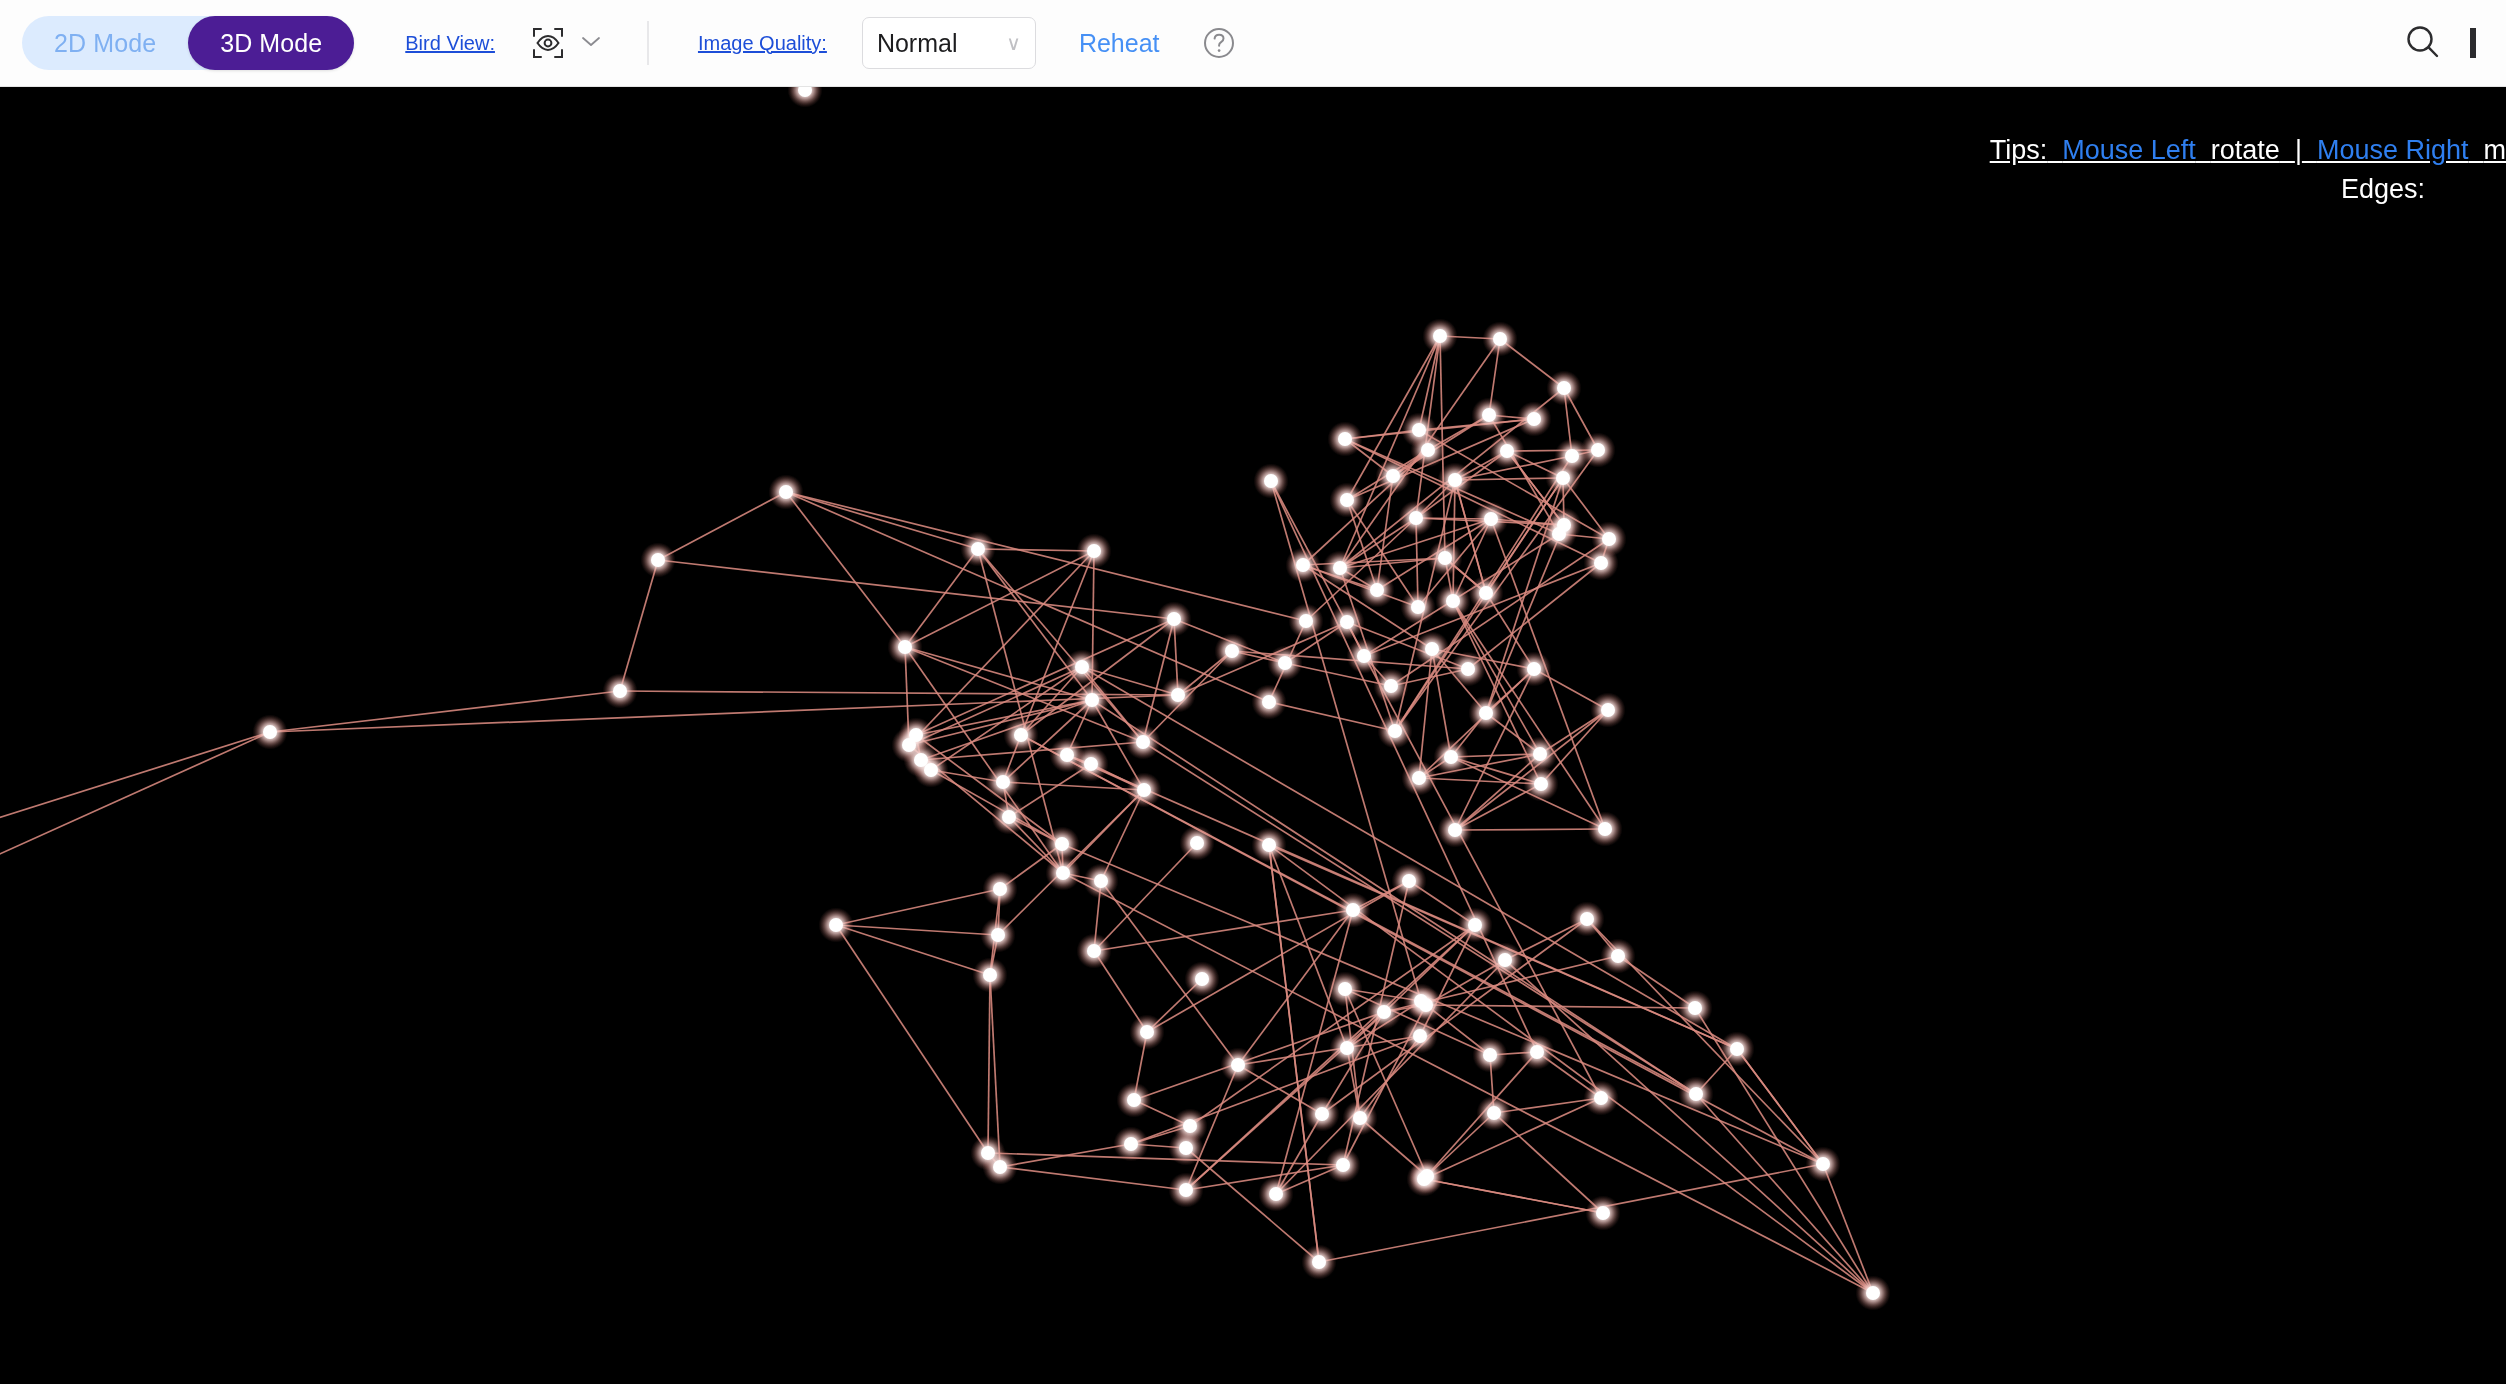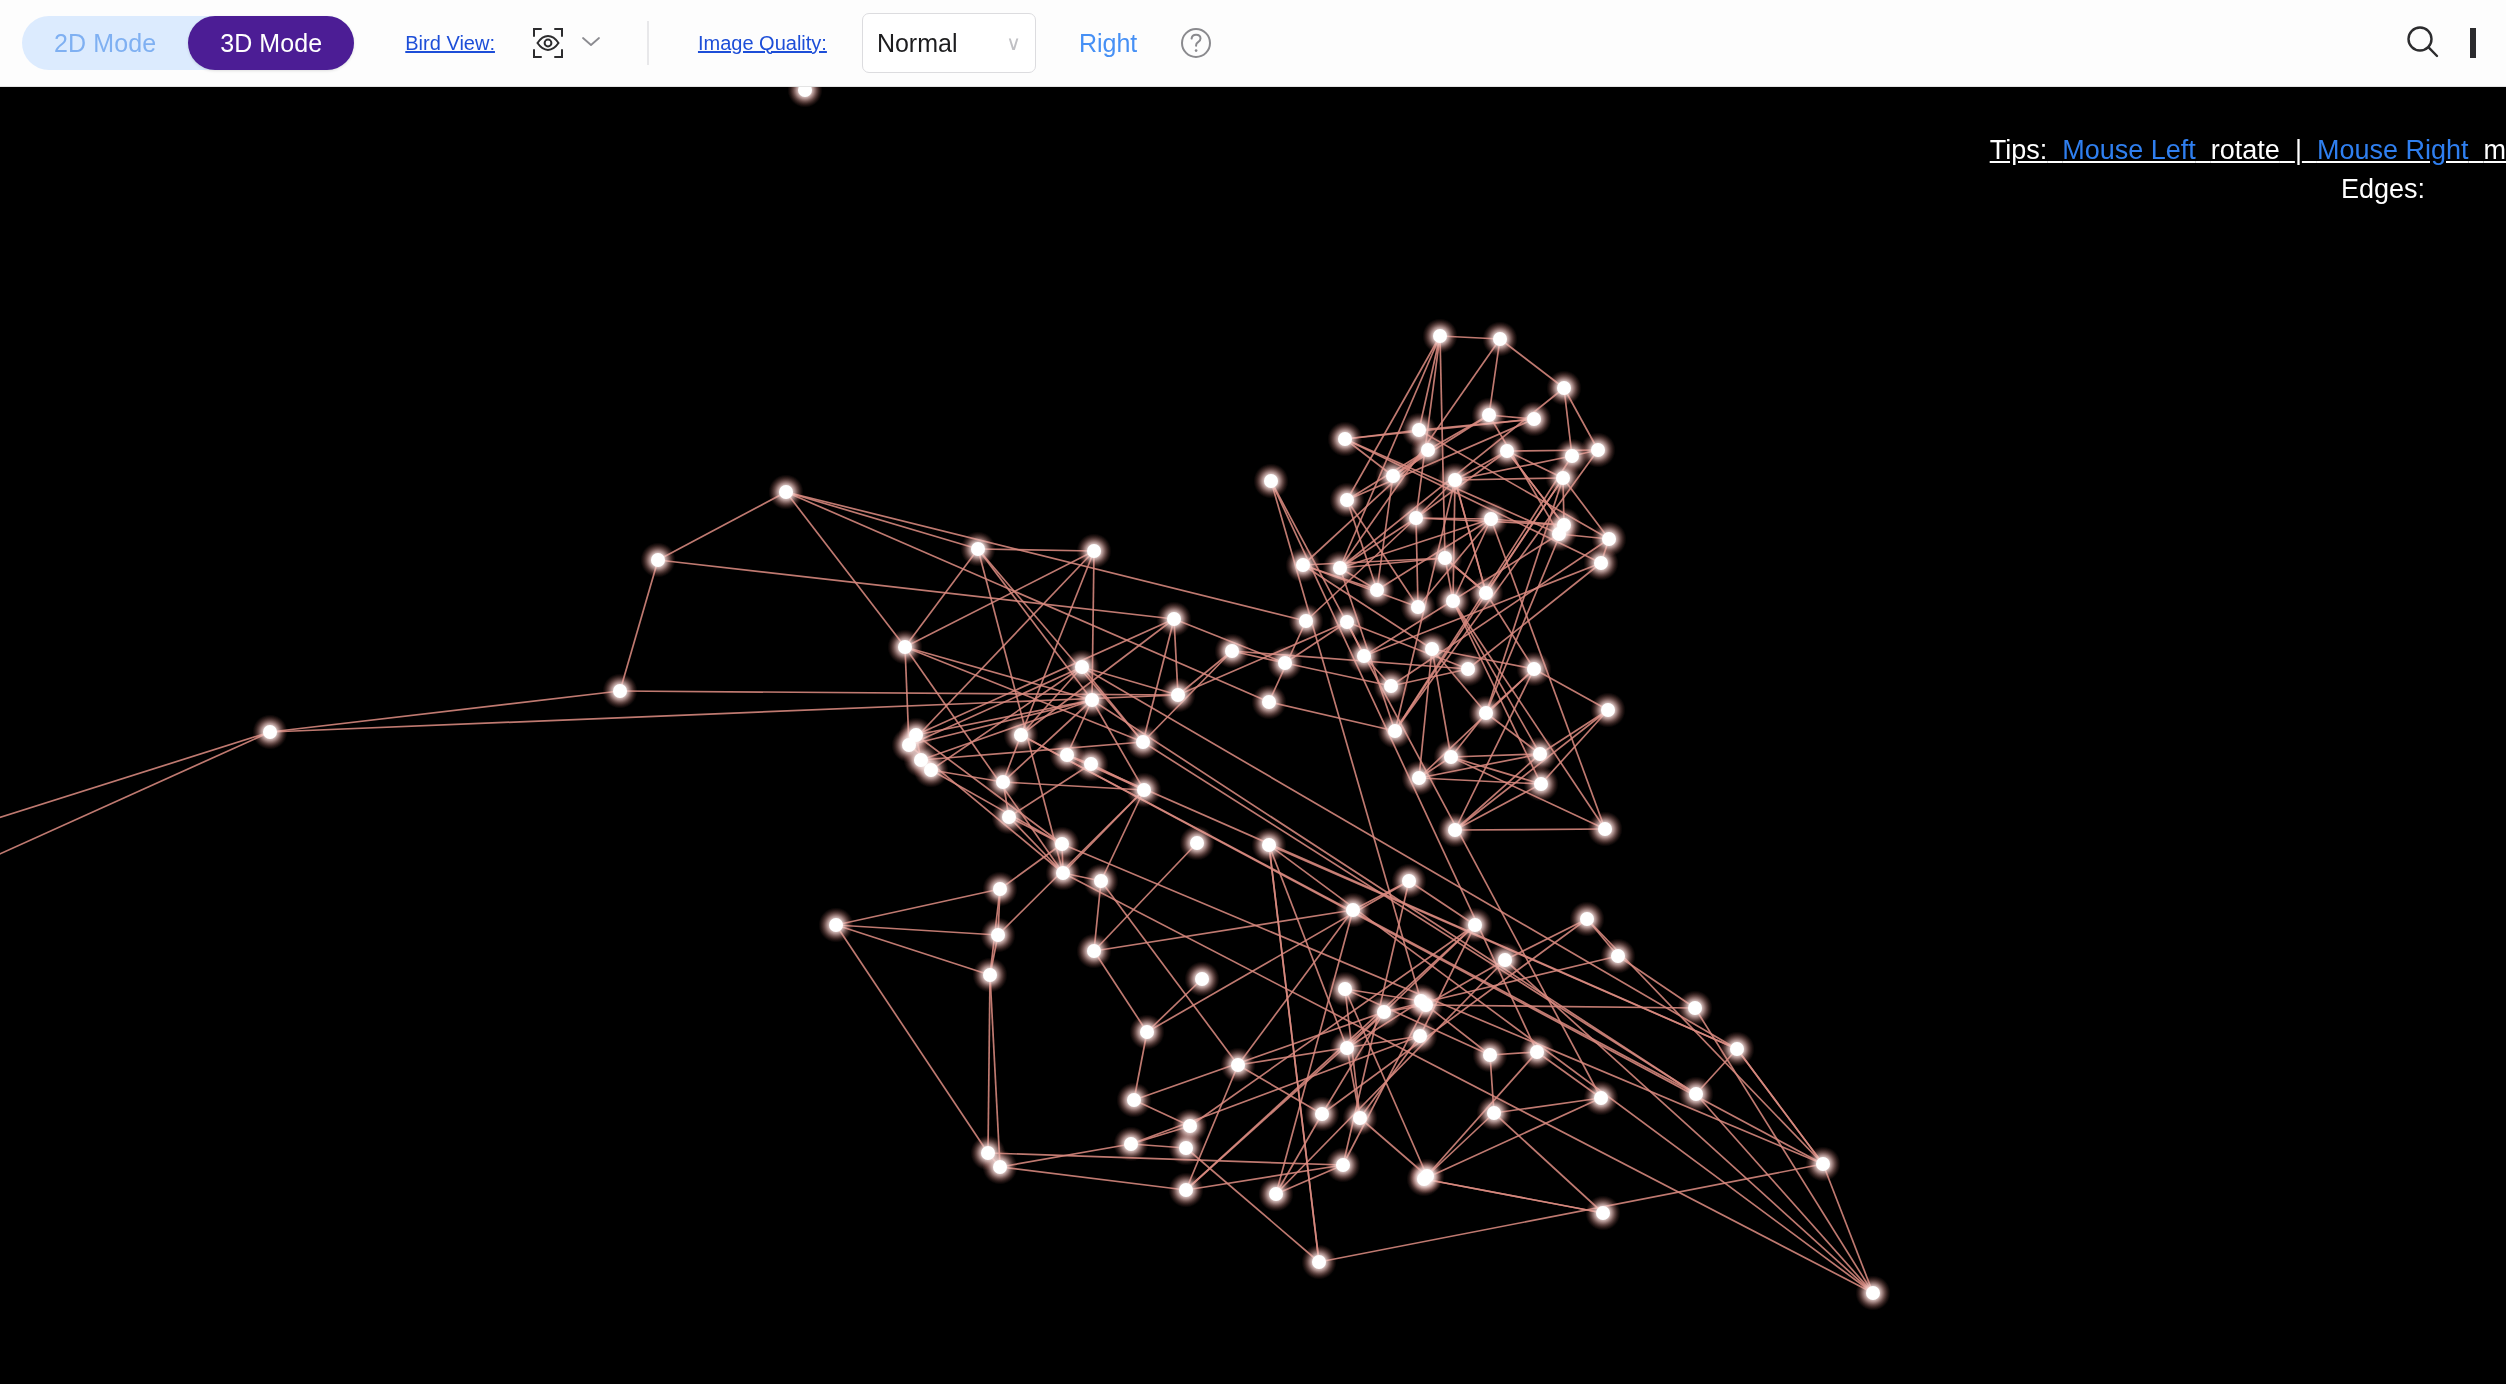--- a/index.html
+++ b/index.html
@@ -68,7 +68,7 @@
 
   .select-box {
     margin-left: 18px;
-    width: 174px; height: 60px;
+    width: 174px; height: 52px;
     border: 1px solid #dcdcdf;
     border-radius: 7px;
     background: #fff;

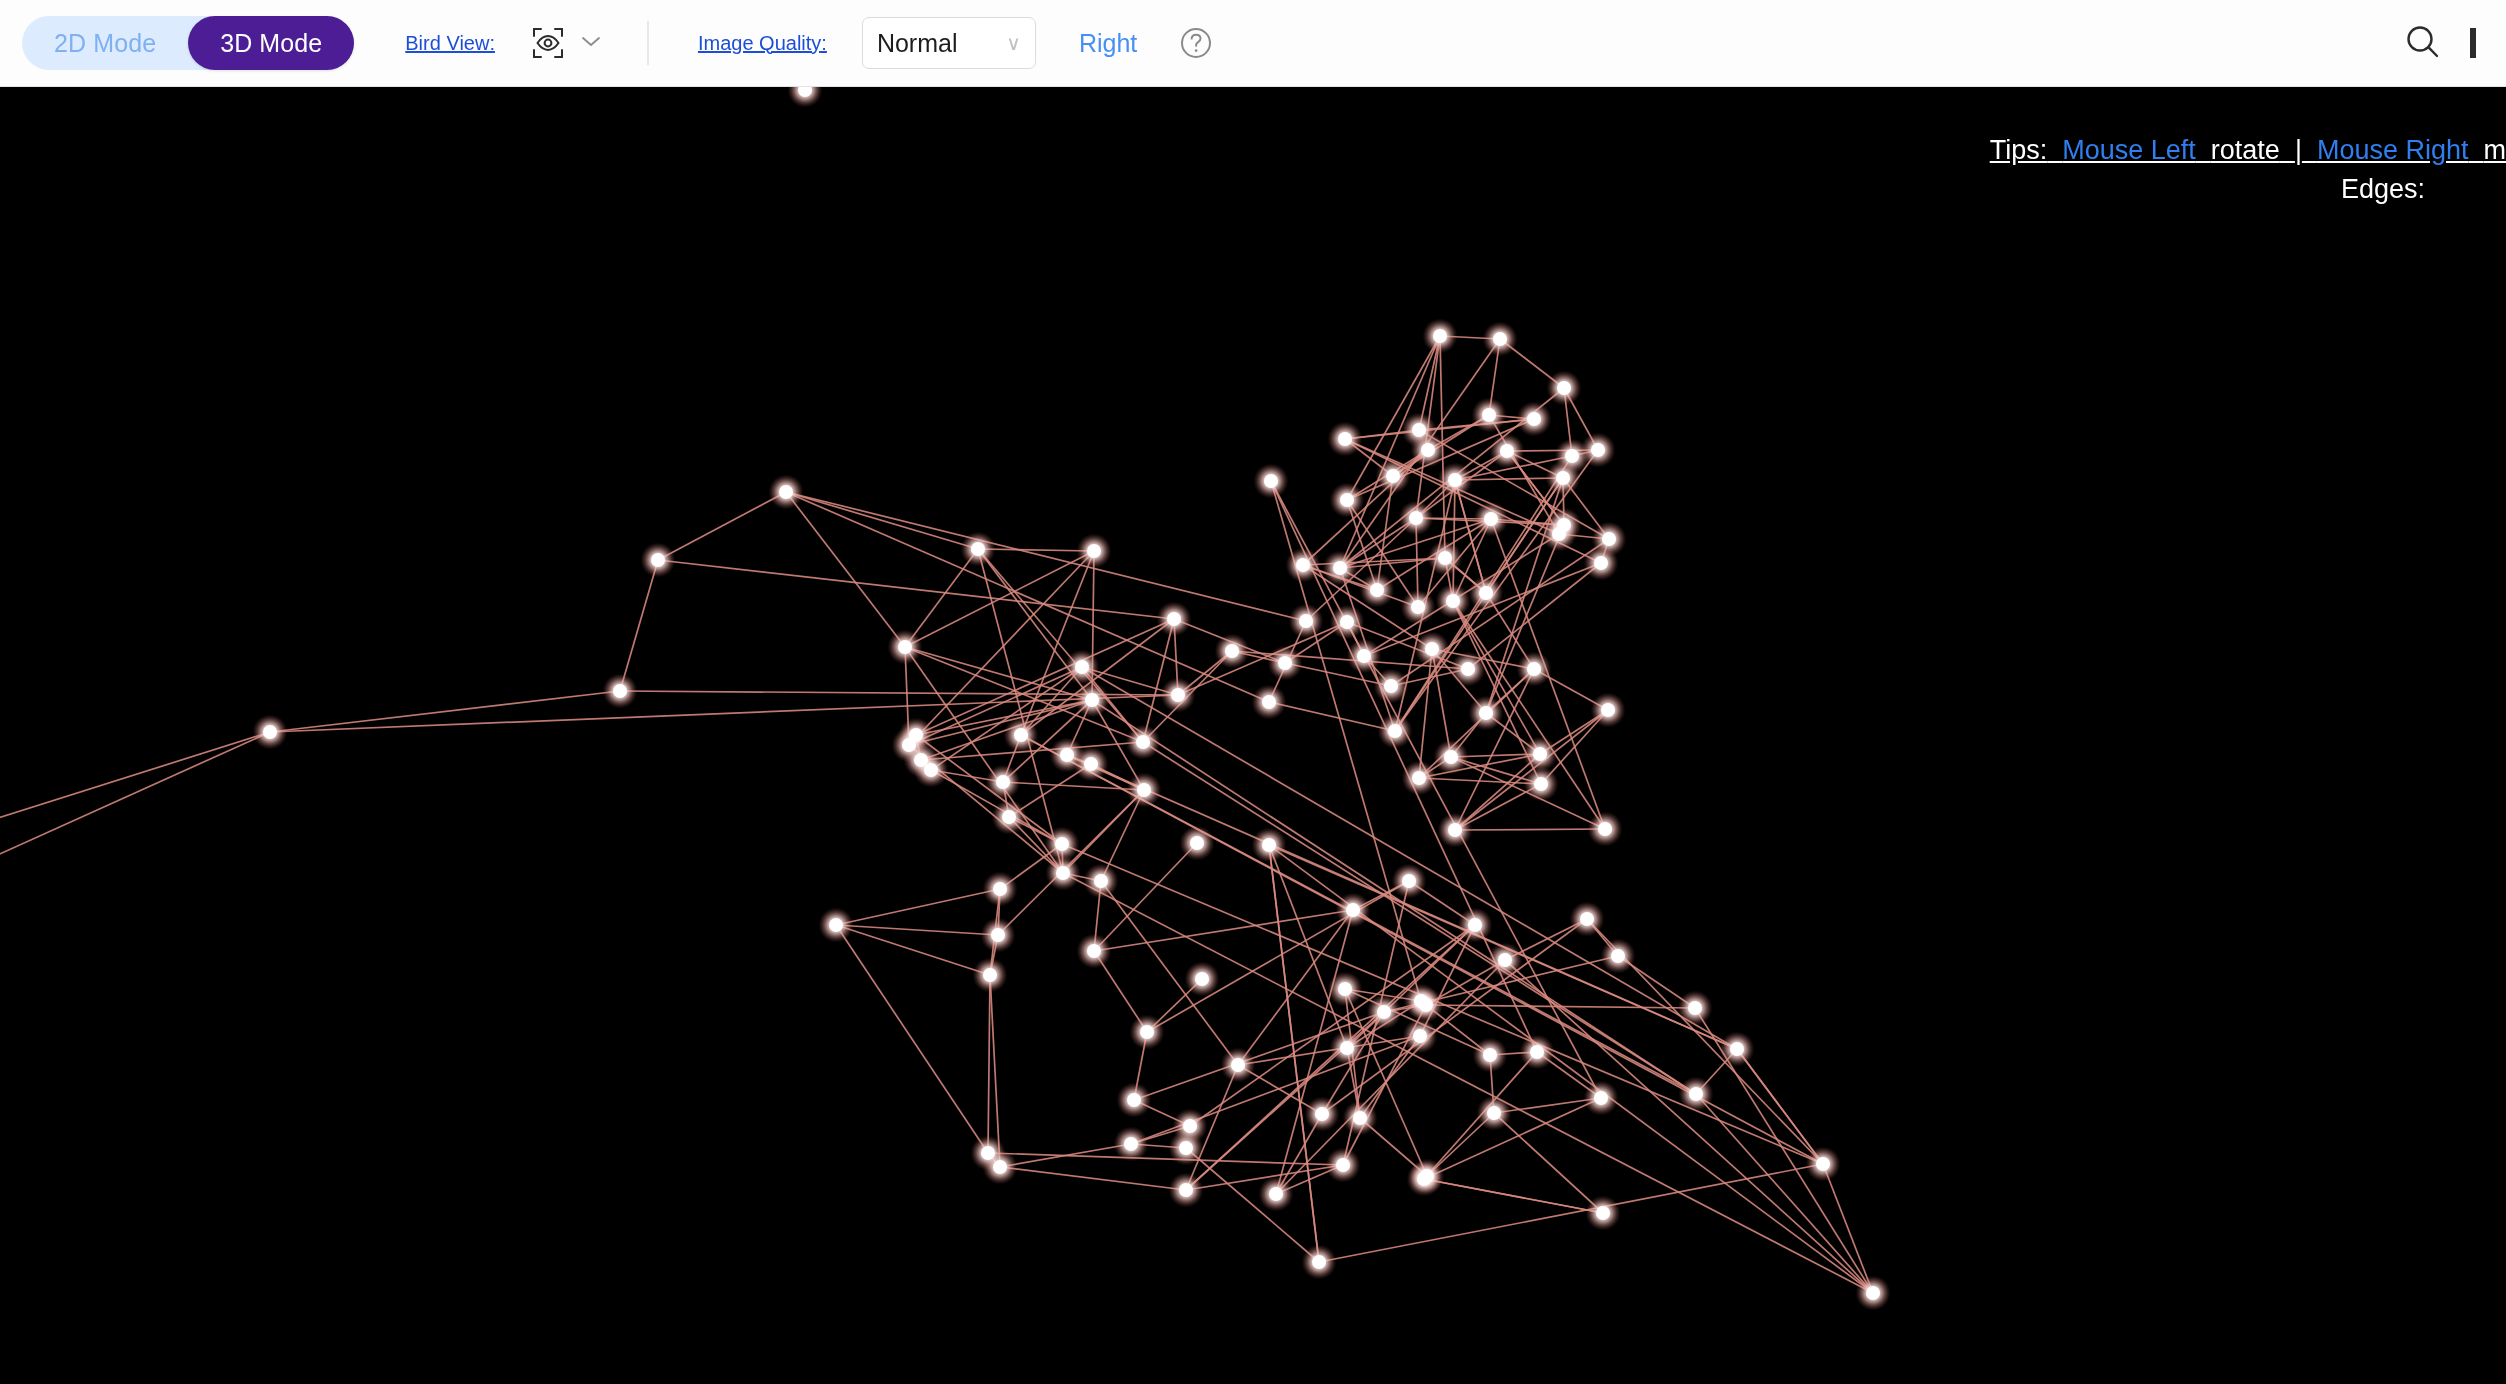--- a/index.html
+++ b/index.html
@@ -160,7 +160,7 @@
     <span class="select-caret">∨</span>
   </div>
 
-  <span class="link-btn">Right</span>
+  <span class="link-btn">Reheat</span>
 
   <span class="help-btn">
     <svg width="36" height="36" viewBox="0 0 36 36" fill="none" stroke="#8a8a8e" stroke-width="2">

